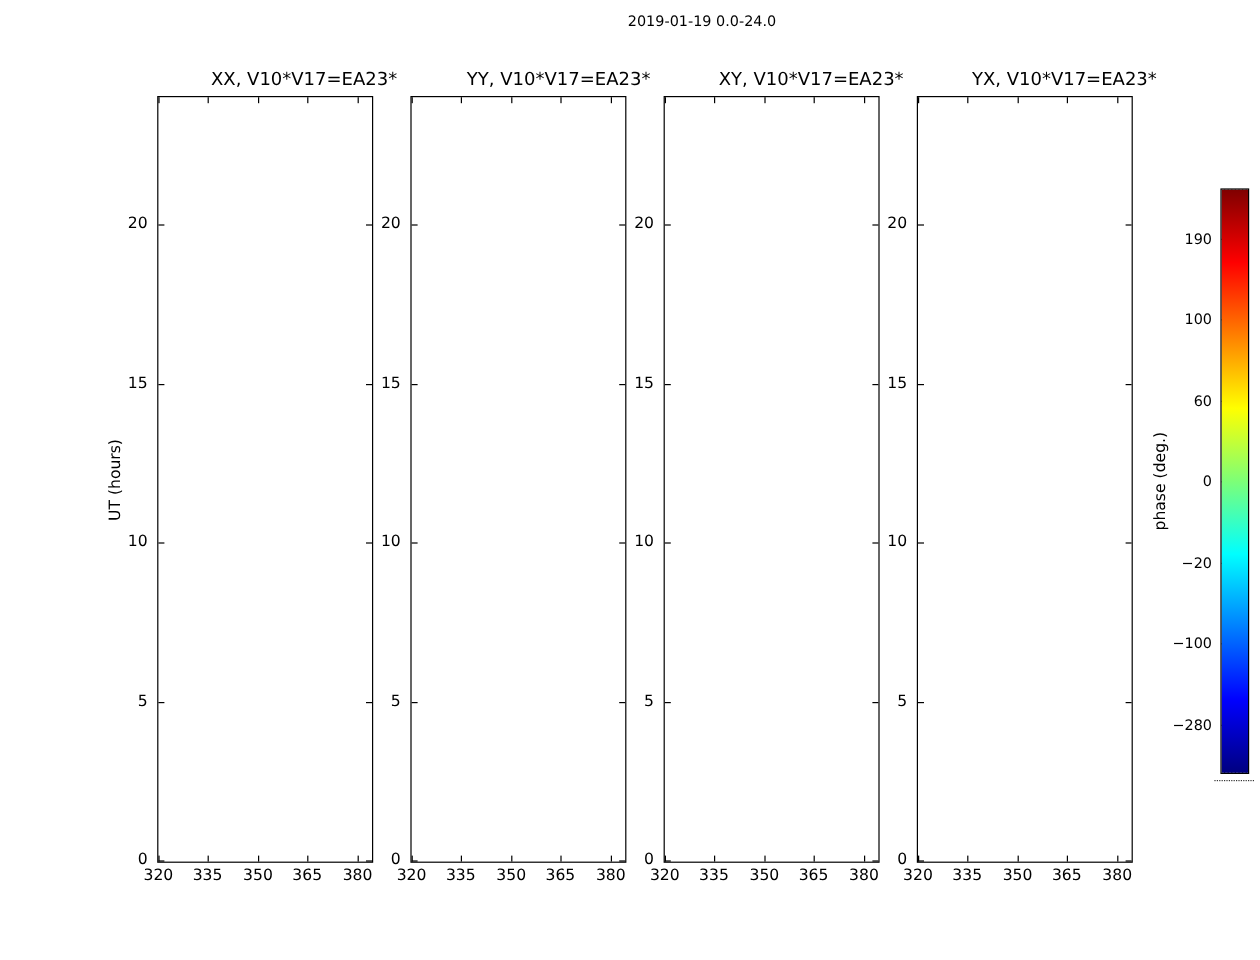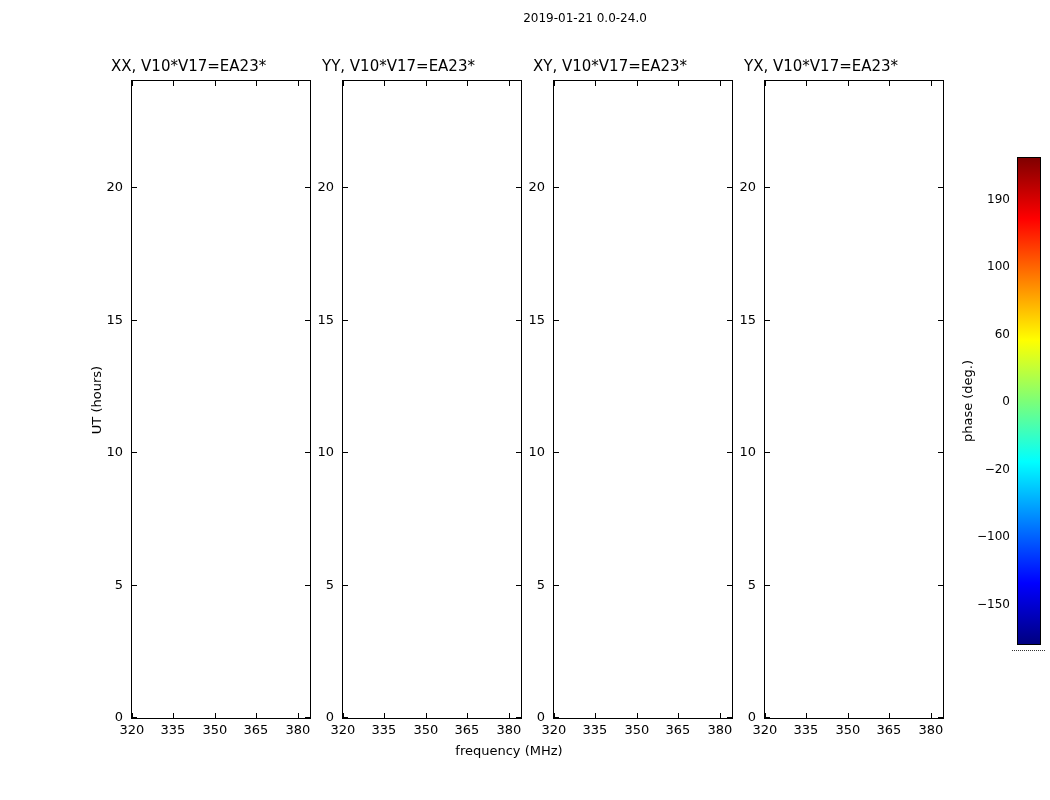--- a/index.html
+++ b/index.html
@@ -34,7 +34,7 @@
 <body>
 
 <div id="figure">
-  <div class="suptitle">2019-01-21 0.0-24.0</div>
+  <div class="suptitle">2019-01-19 0.0-24.0</div>
 
   <div id="axes-layer">
       <div class="axes-box" style="left: 131px; top: 80px; width: 180px; height: 639px;"></div>

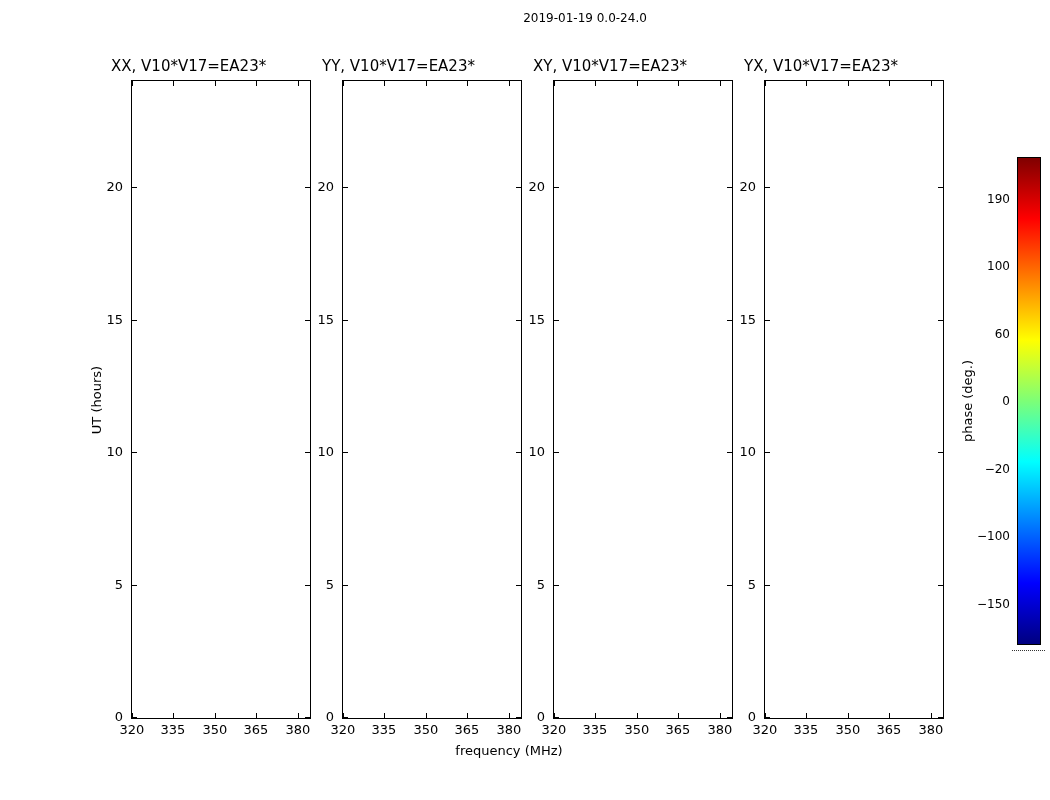--- a/index.html
+++ b/index.html
@@ -10,7 +10,7 @@
   .suptitle{position:absolute;left:435px;top:11px;width:300px;text-align:center;
     font-size:12px;line-height:15px;}
   .subplot-title{position:absolute;top:57px;height:18px;line-height:18px;
-    font-size:15px;text-align:left;white-space:nowrap;}
+    font-size:15px;text-align:right;white-space:nowrap;}
   .axes-box{position:absolute;border:1px solid #000;background:#fff;box-sizing:border-box;}
   .tick{position:absolute;background:#000;}
   .tick-label{position:absolute;font-size:13px;height:14px;line-height:14px;white-space:nowrap;}

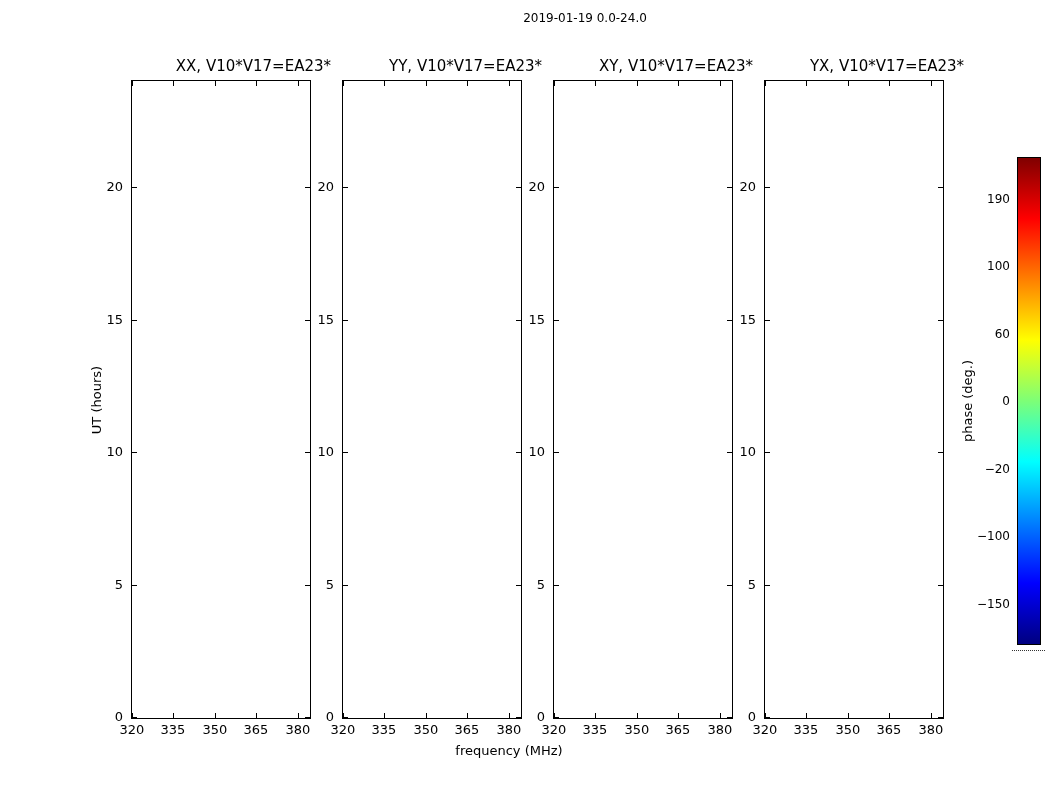--- a/index.html
+++ b/index.html
@@ -185,7 +185,7 @@
       <div class="tick-label cbtick" style="left: 962px; top: 529px; width: 48px; text-align: right;">−100</div>
       <div class="tick" style="left: 1018px; top: 604px; width: 6px; height: 1px;"></div>
       <div class="tick" style="left: 1034px; top: 604px; width: 6px; height: 1px;"></div>
-      <div class="tick-label cbtick" style="left: 962px; top: 597px; width: 48px; text-align: right;">−150</div>
+      <div class="tick-label cbtick" style="left: 962px; top: 597px; width: 48px; text-align: right;">−280</div>
       <div class="tick" style="left: 1020px; top: 158px; width: 1px; height: 7px;"></div>
       <div class="tick" style="left: 1020px; top: 637px; width: 1px; height: 7px;"></div>
       <div class="tick" style="left: 1023px; top: 158px; width: 1px; height: 7px;"></div>

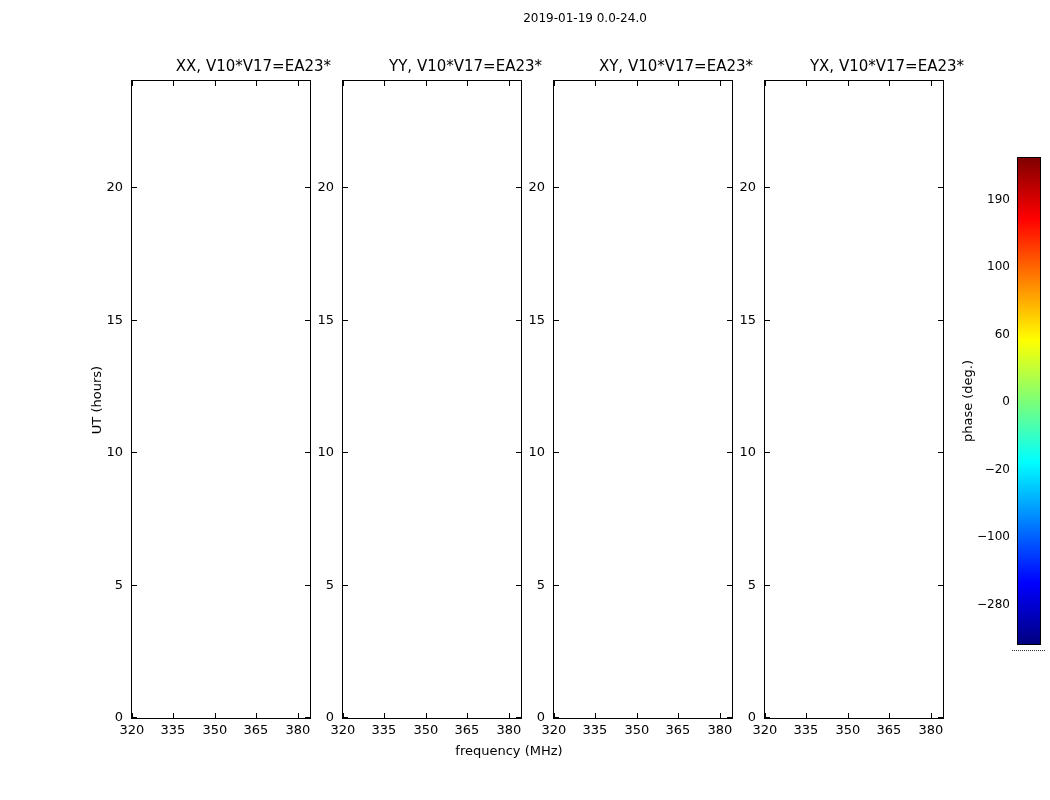--- a/index.html
+++ b/index.html
@@ -202,7 +202,6 @@
       <div class="tick" style="left: 1038px; top: 637px; width: 1px; height: 7px;"></div>
     </div>
 
-  <div id="xlabel" class="axis-label">frequency (MHz)</div>
   <div id="ylabel" class="axis-label vertical">UT (hours)</div>
 
   <div id="colorbar"></div>

